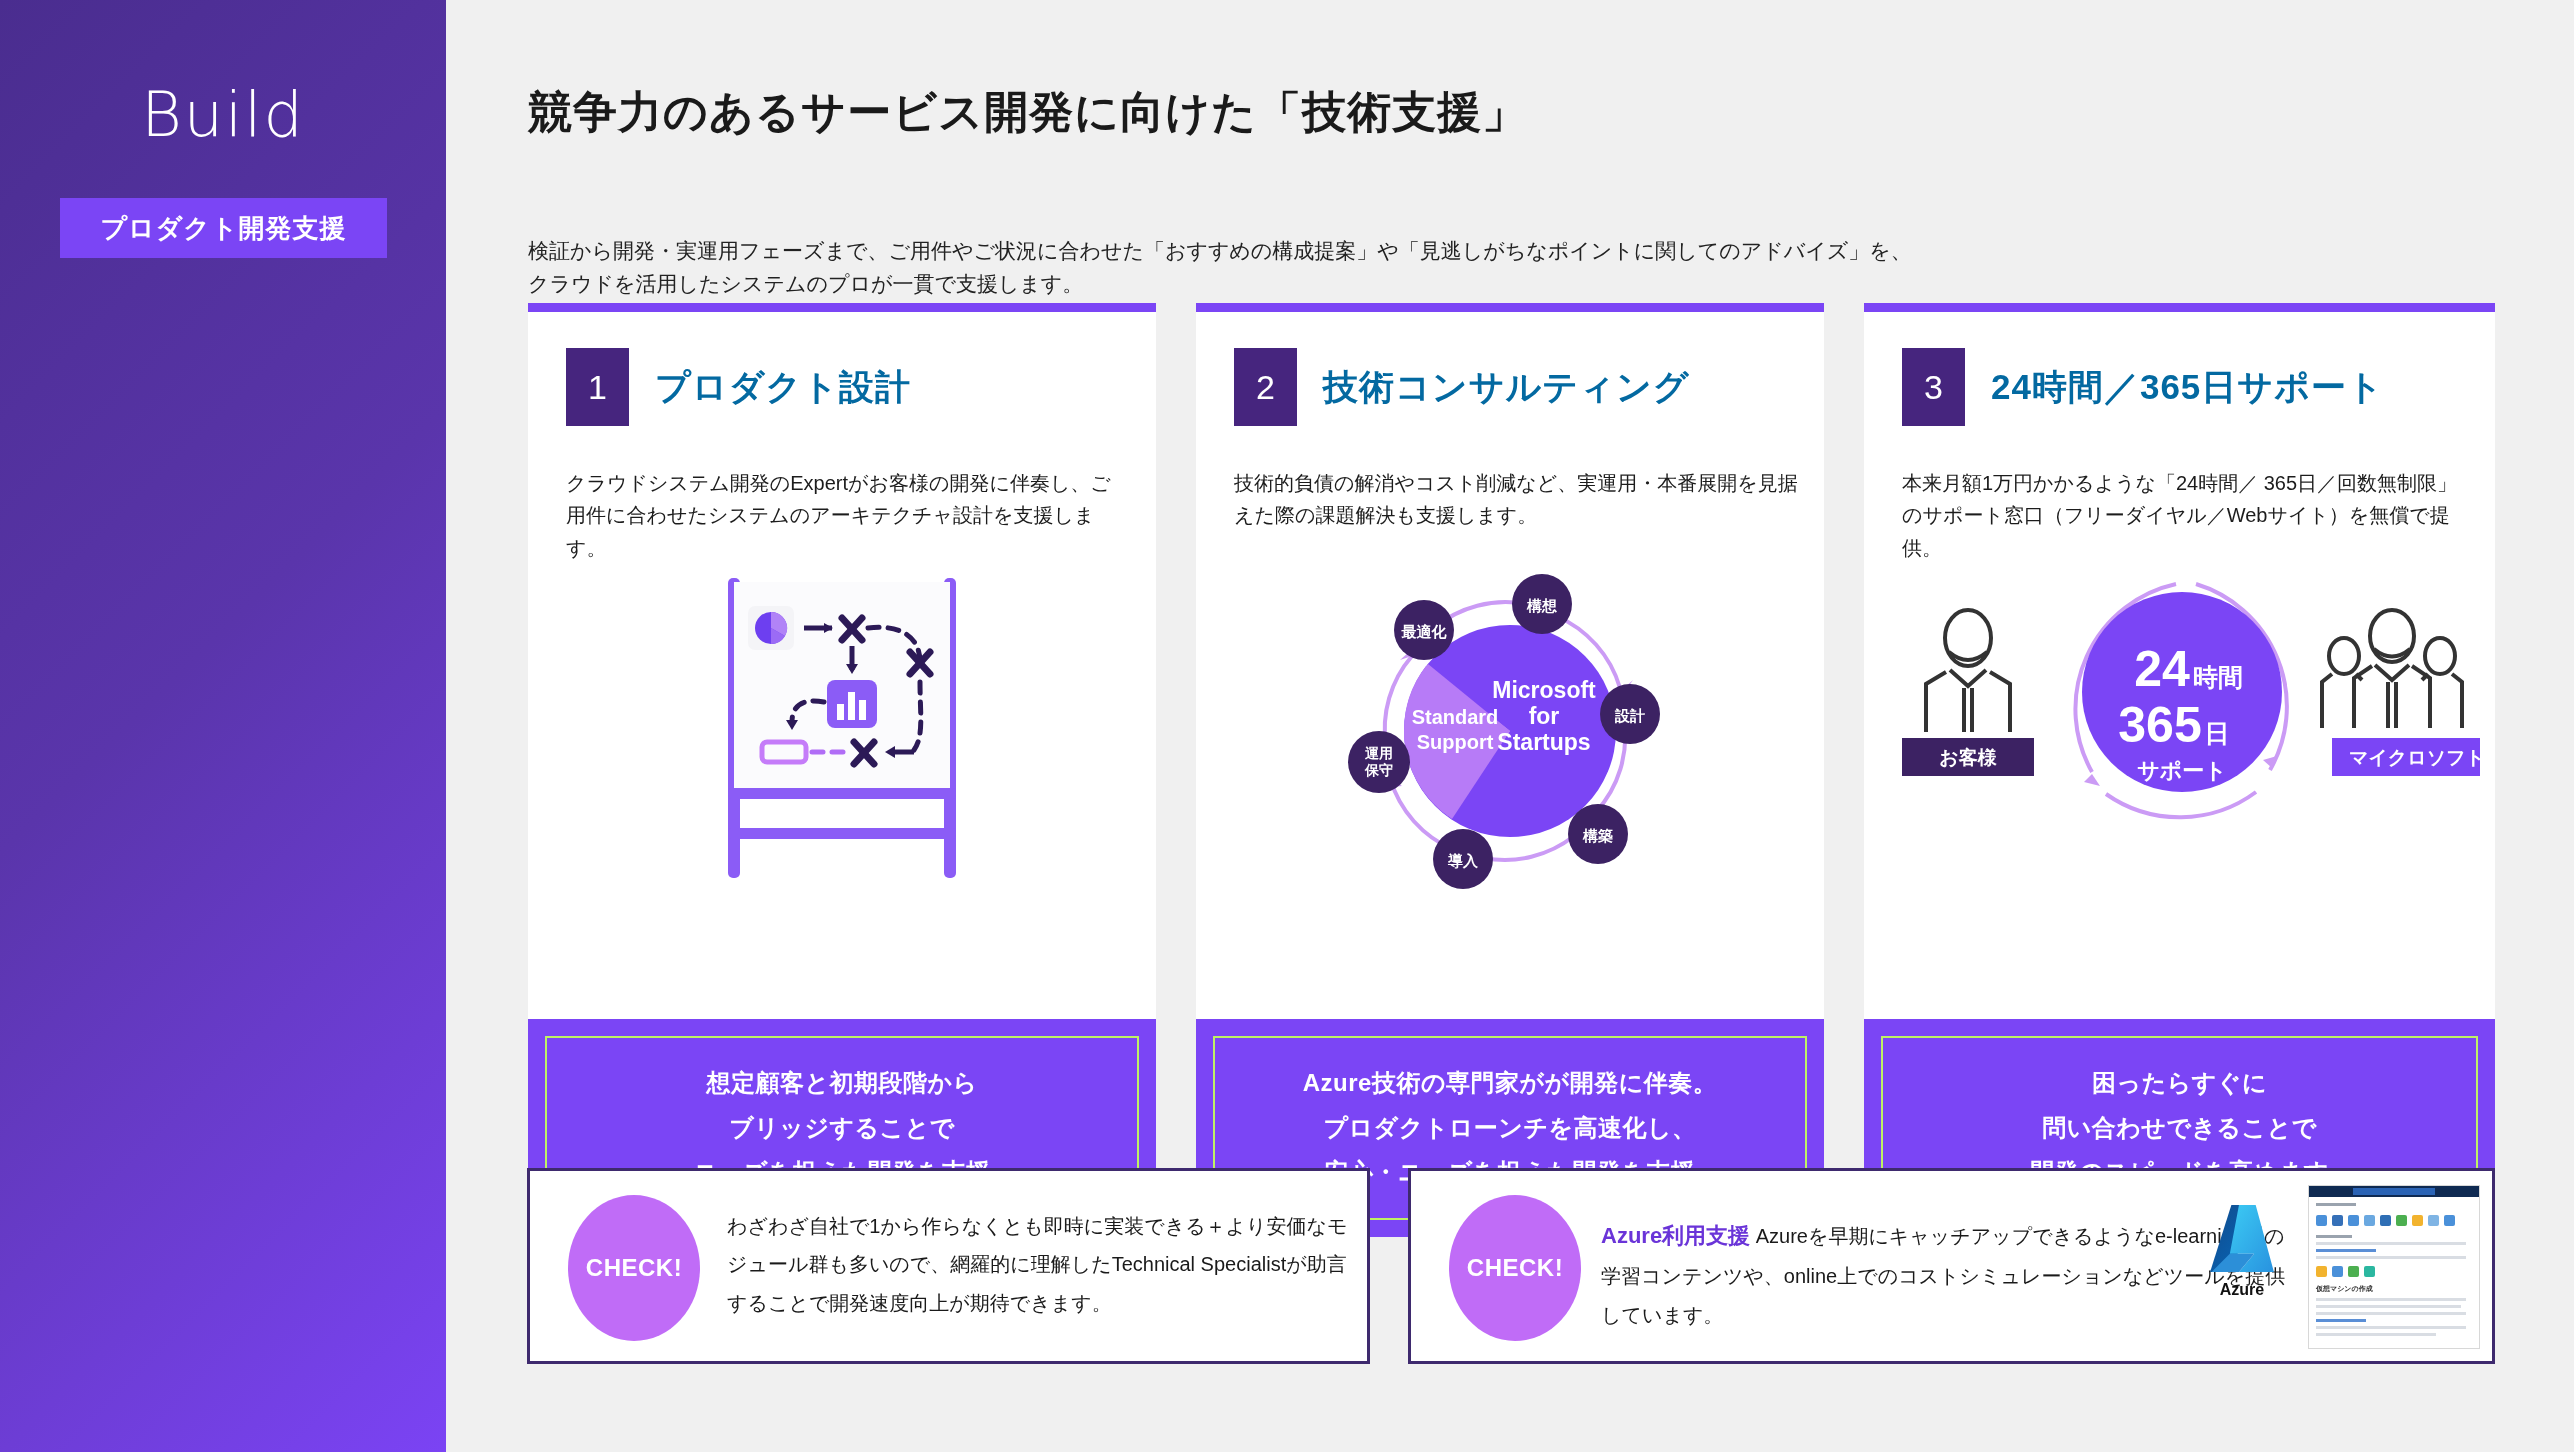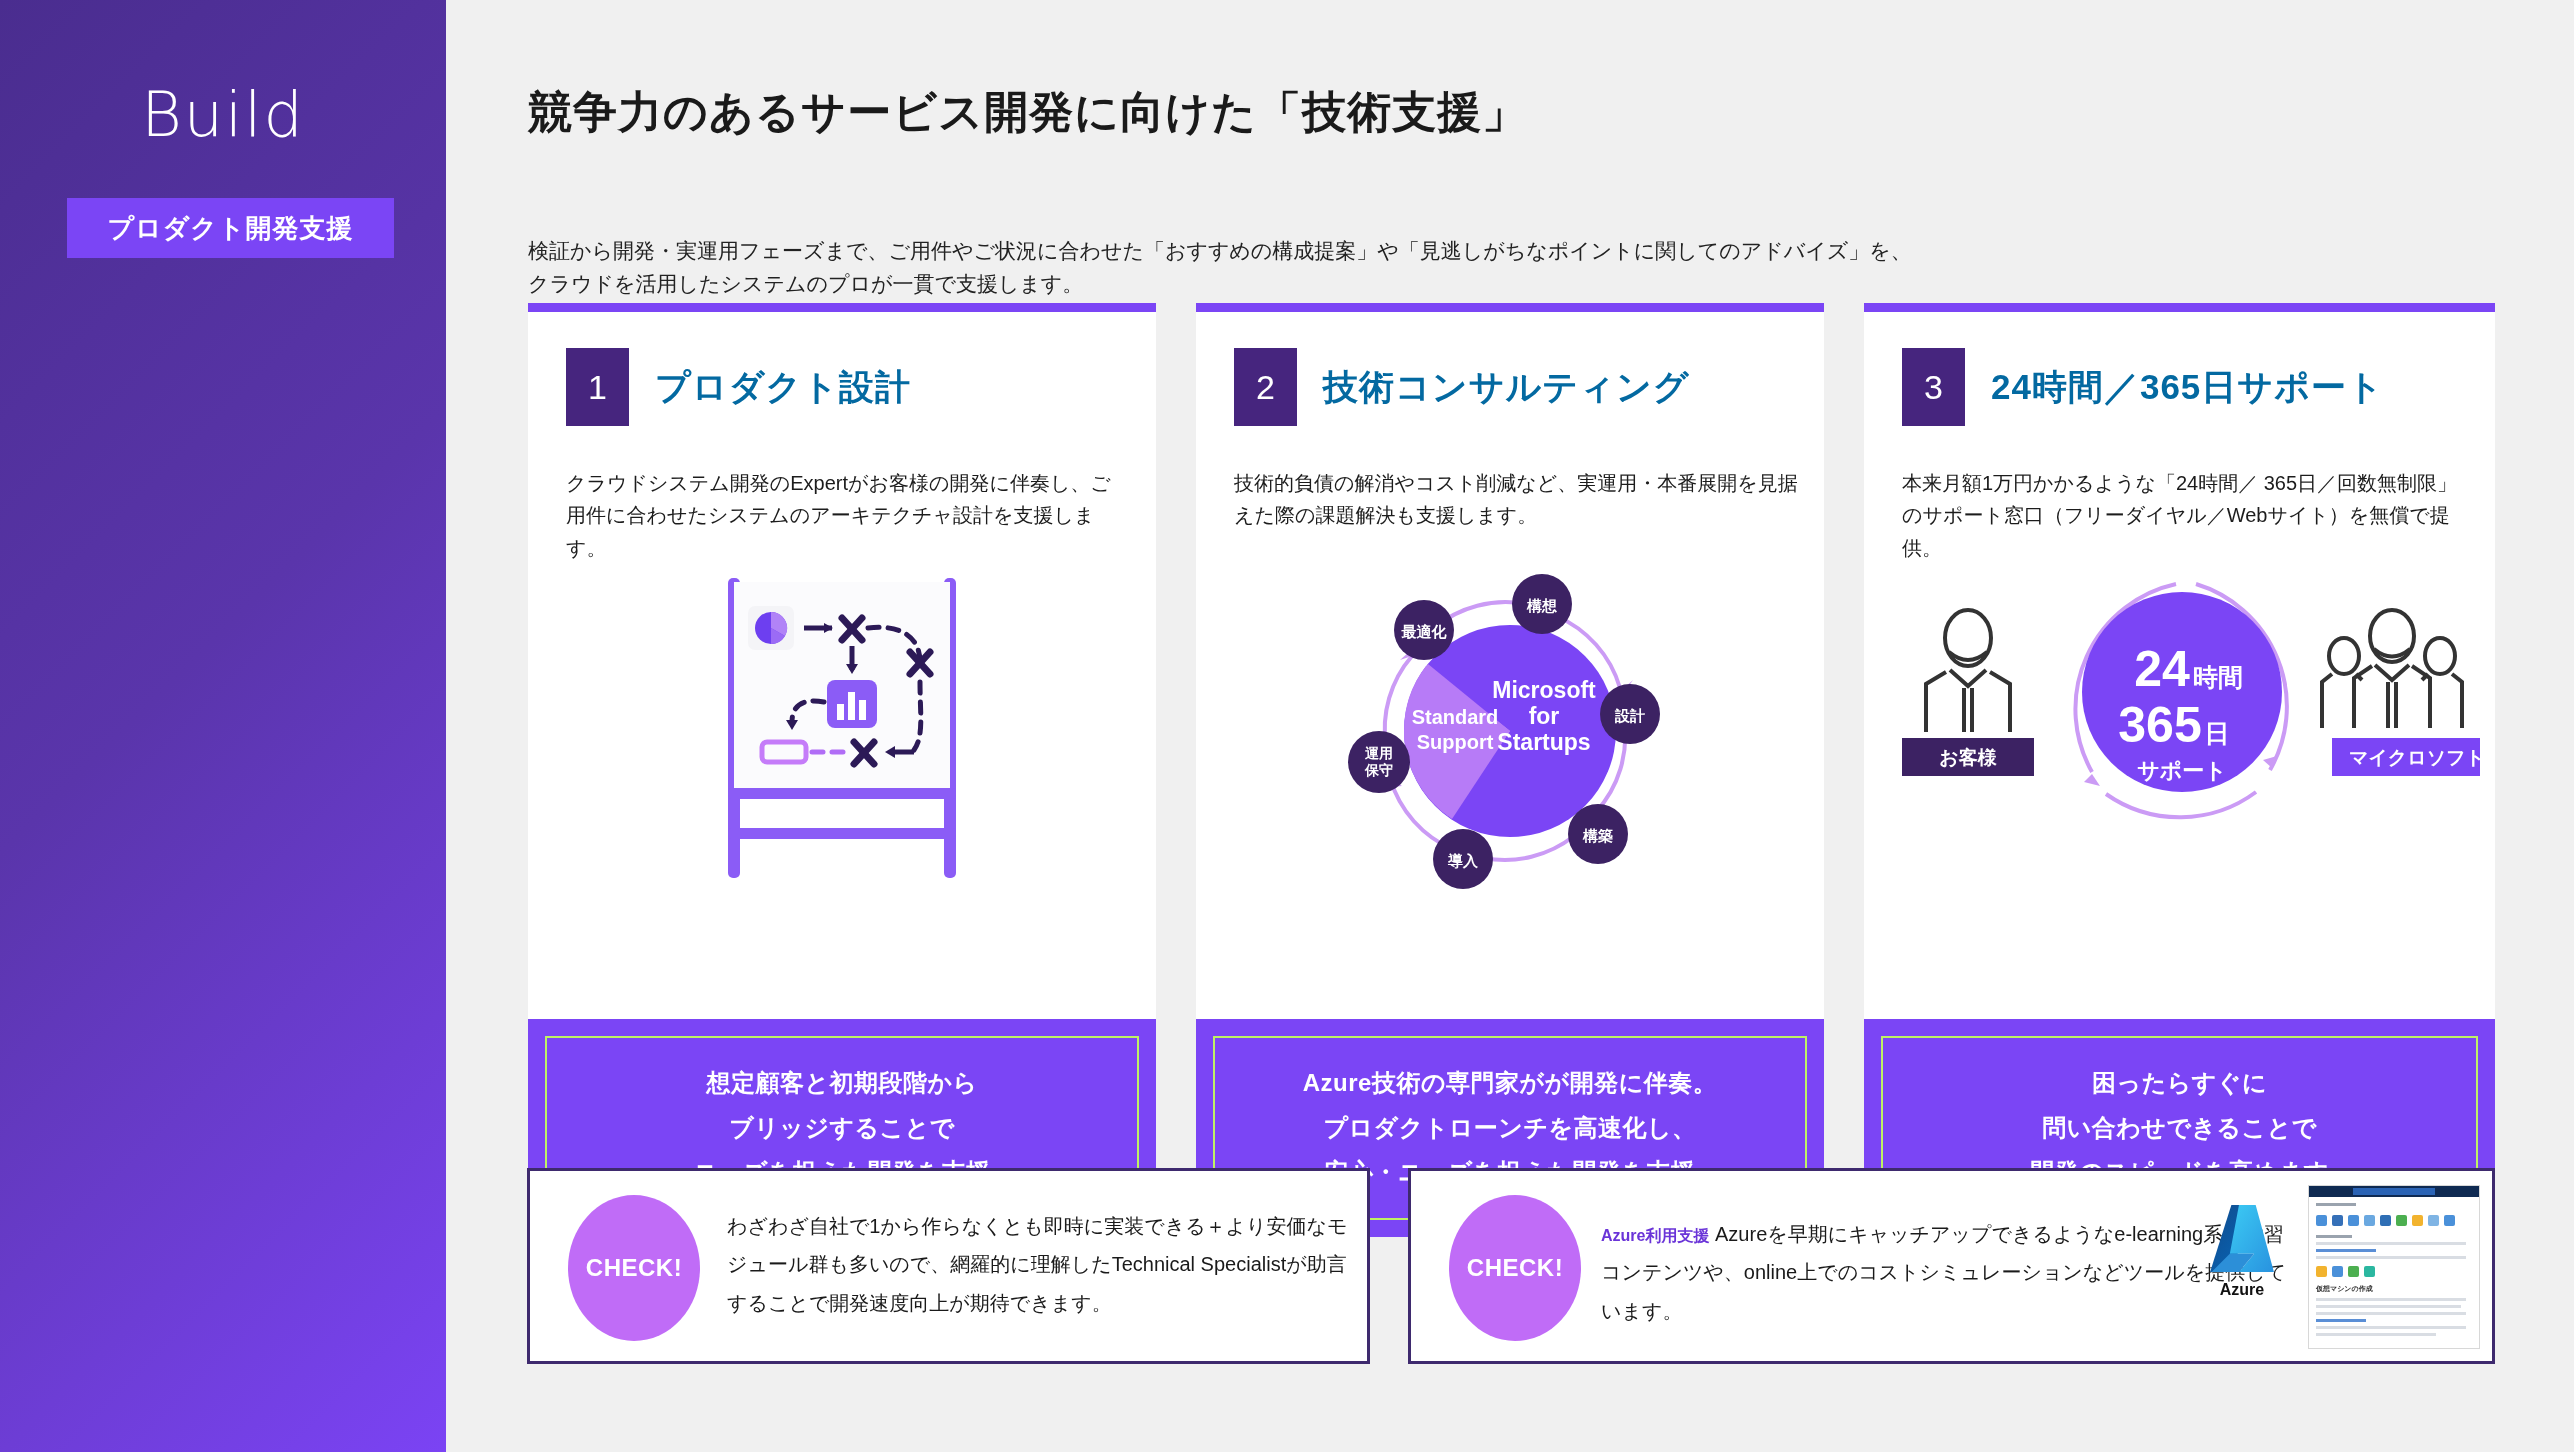--- a/index.html
+++ b/index.html
@@ -23,7 +23,7 @@
     font-family: "DejaVu Sans", sans-serif;
   }
   #sidebar-badge {
-    position: absolute; left: 67px; top: 198px; width: 327px; height: 60px;
+    position: absolute; left: 60px; top: 198px; width: 327px; height: 60px;
     background: #7b45f5; color: #ffffff;
     display: flex; align-items: center; justify-content: center;
     font-size: 26px; font-weight: 700; letter-spacing: 1px;

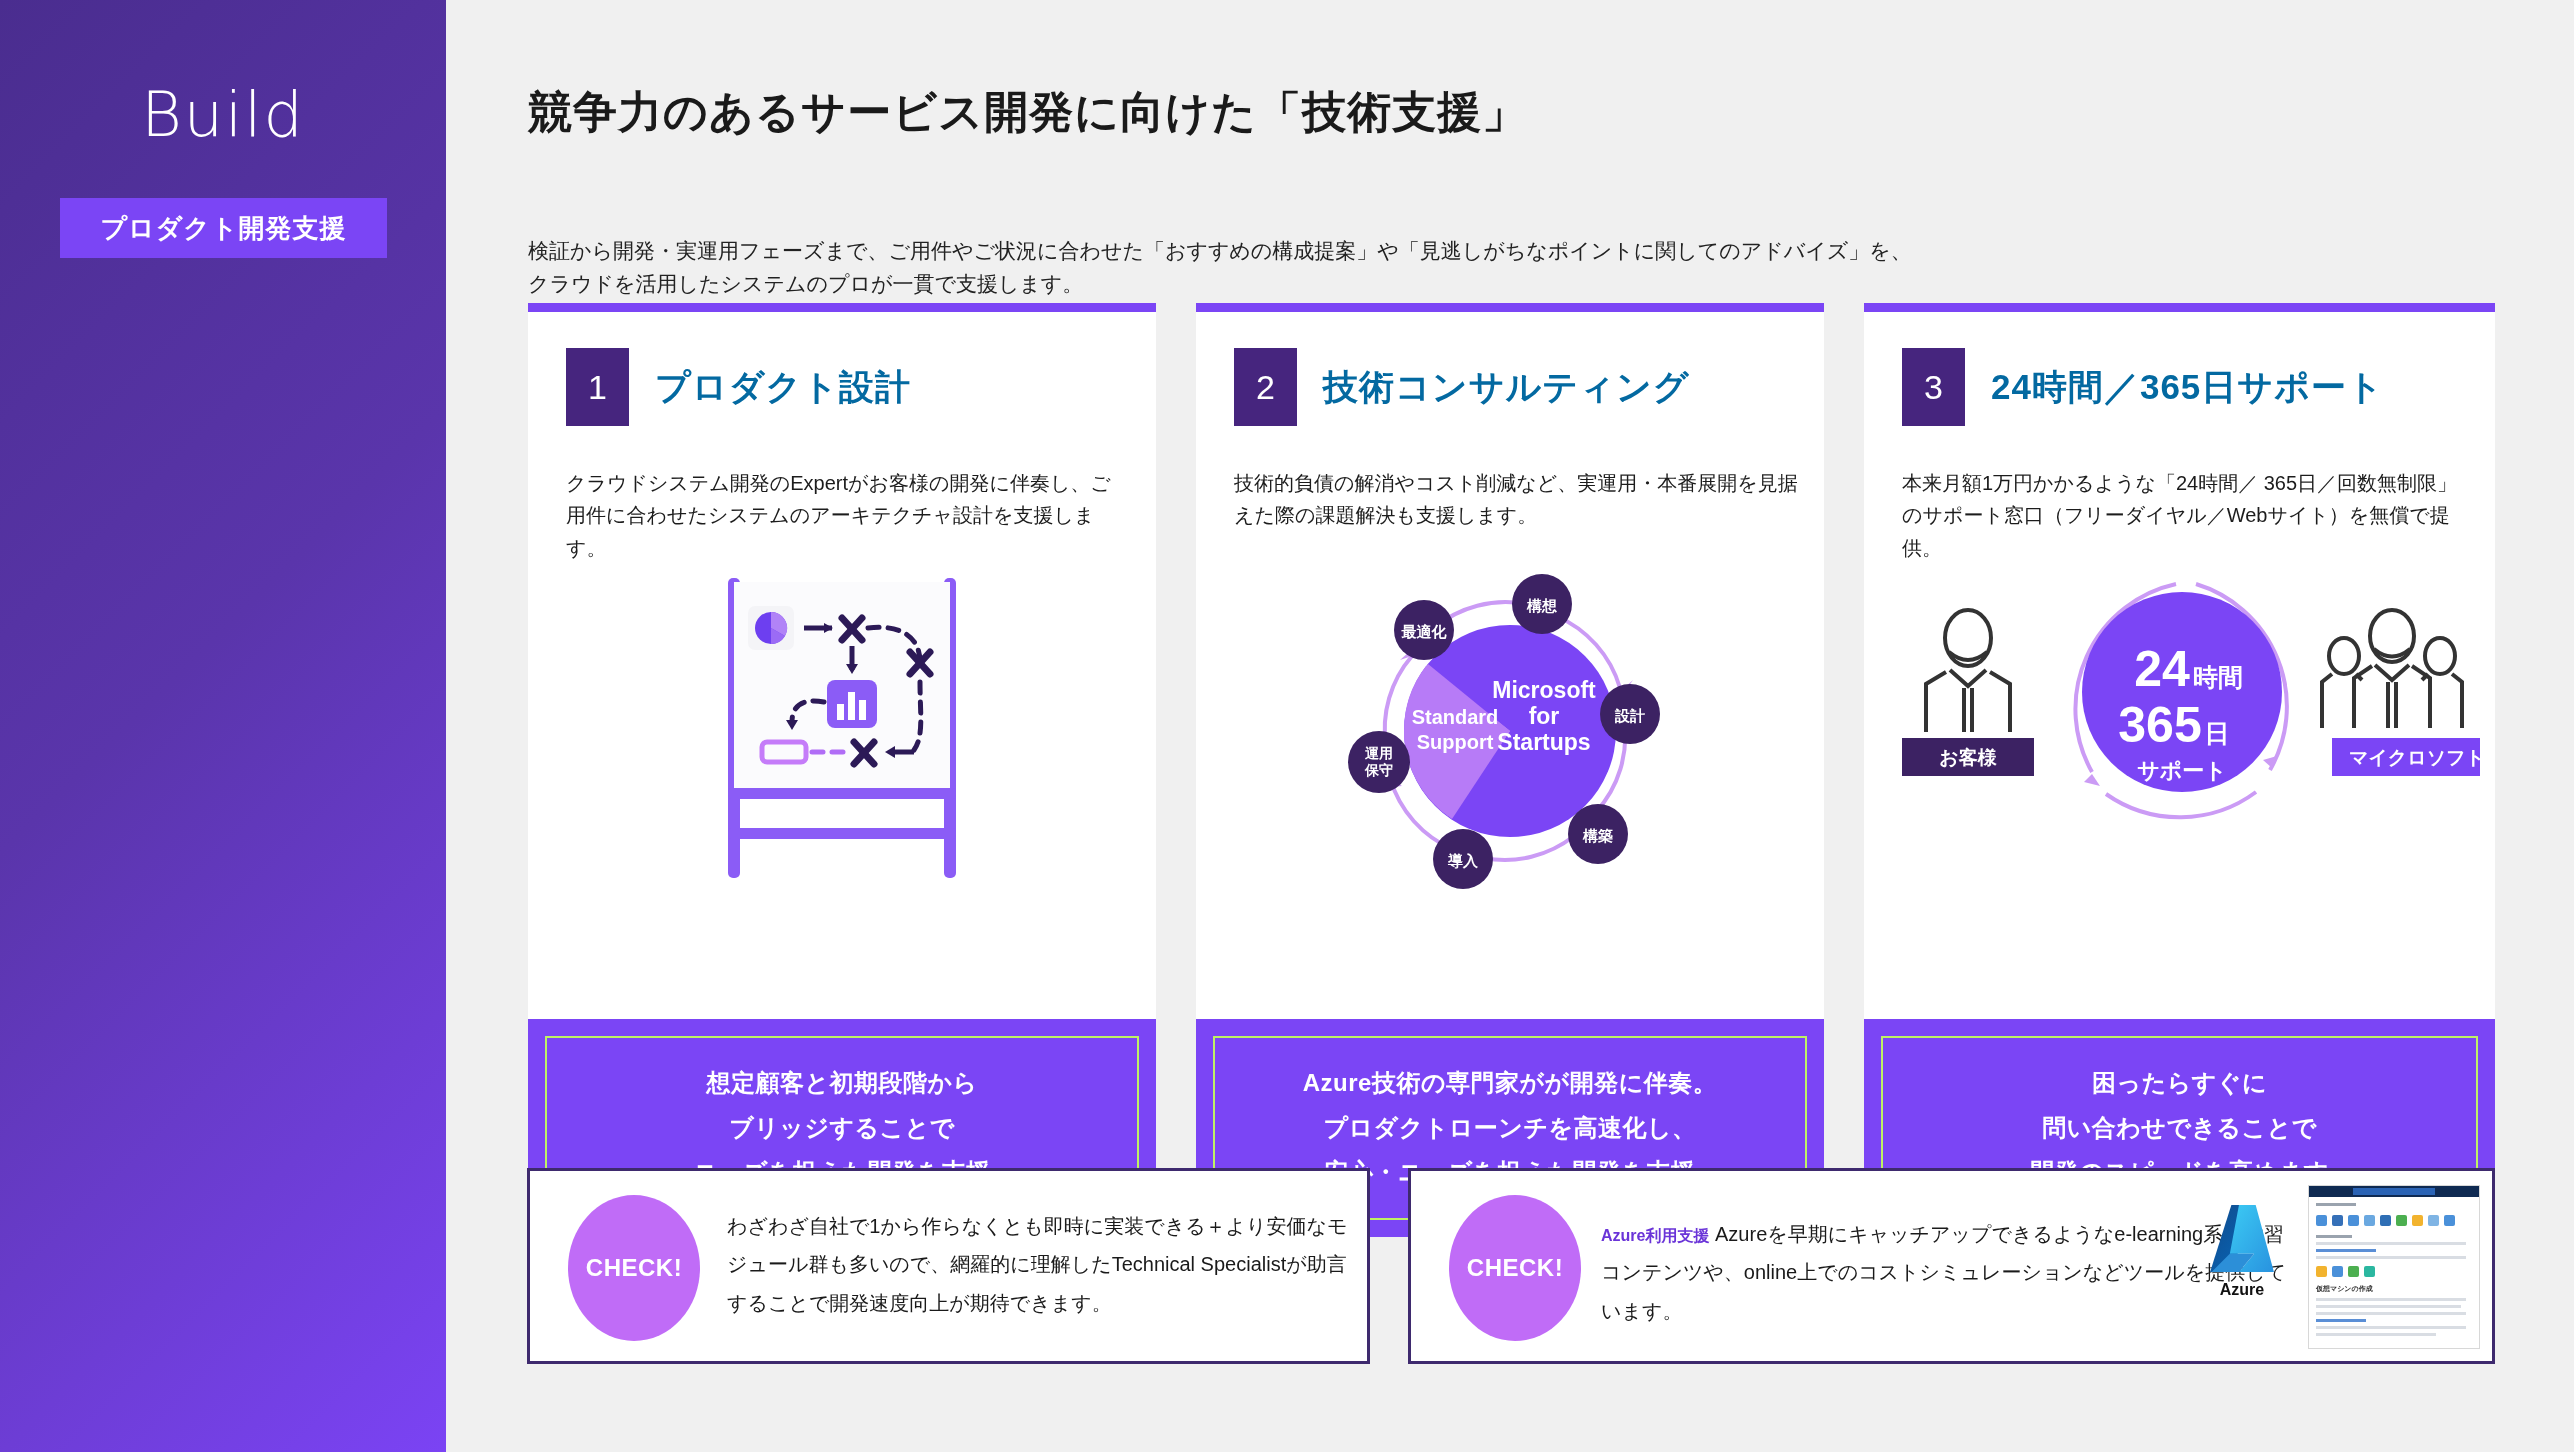--- a/index.html
+++ b/index.html
@@ -110,7 +110,7 @@
   #check-1 .check-text { left: 197px; width: 630px; }
   #check-2 .check-text { left: 190px; width: 700px; top: 44px; }
   #check-2-heading {
-    color: #6a34d8; font-weight: 700; font-size: 16px;
+    color: #6a34d8; font-weight: 700; font-size: 22px;
   }
   #azure-logo-wrap {
     position: absolute; right: 200px; top: 28px; width: 100px;

